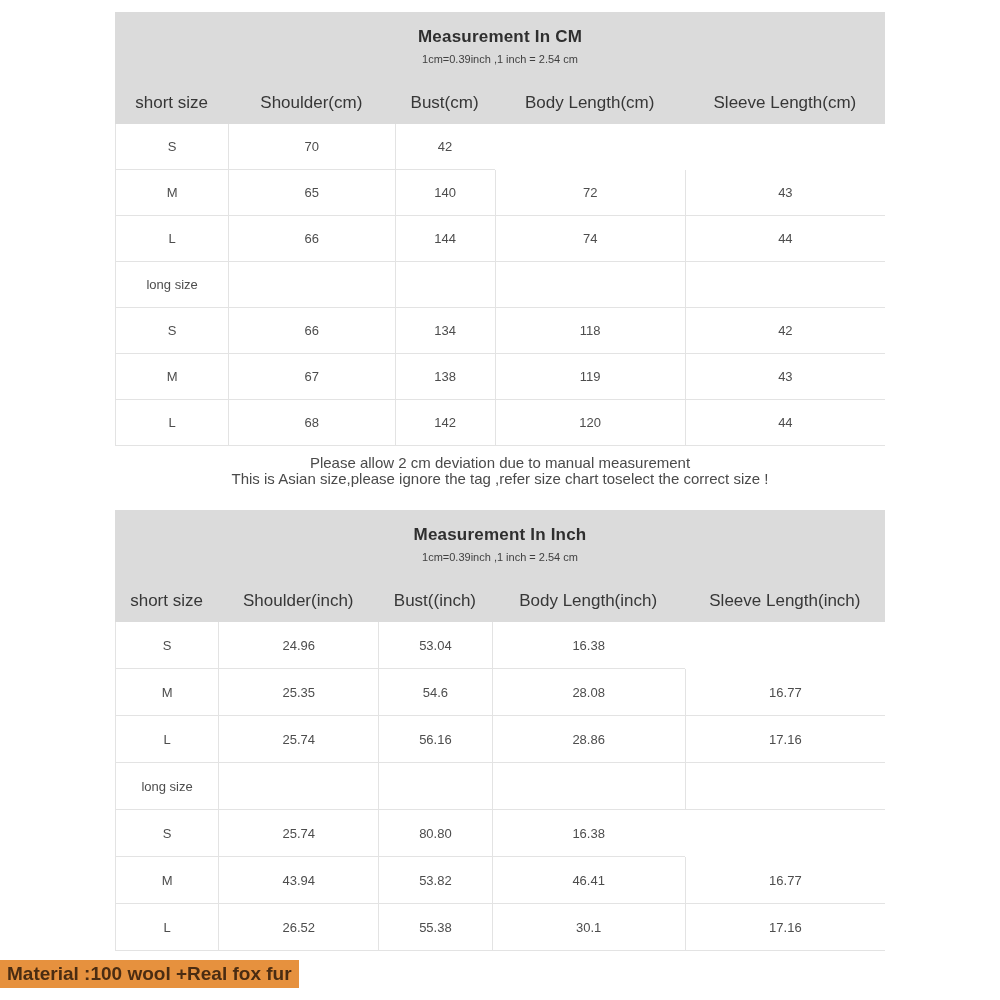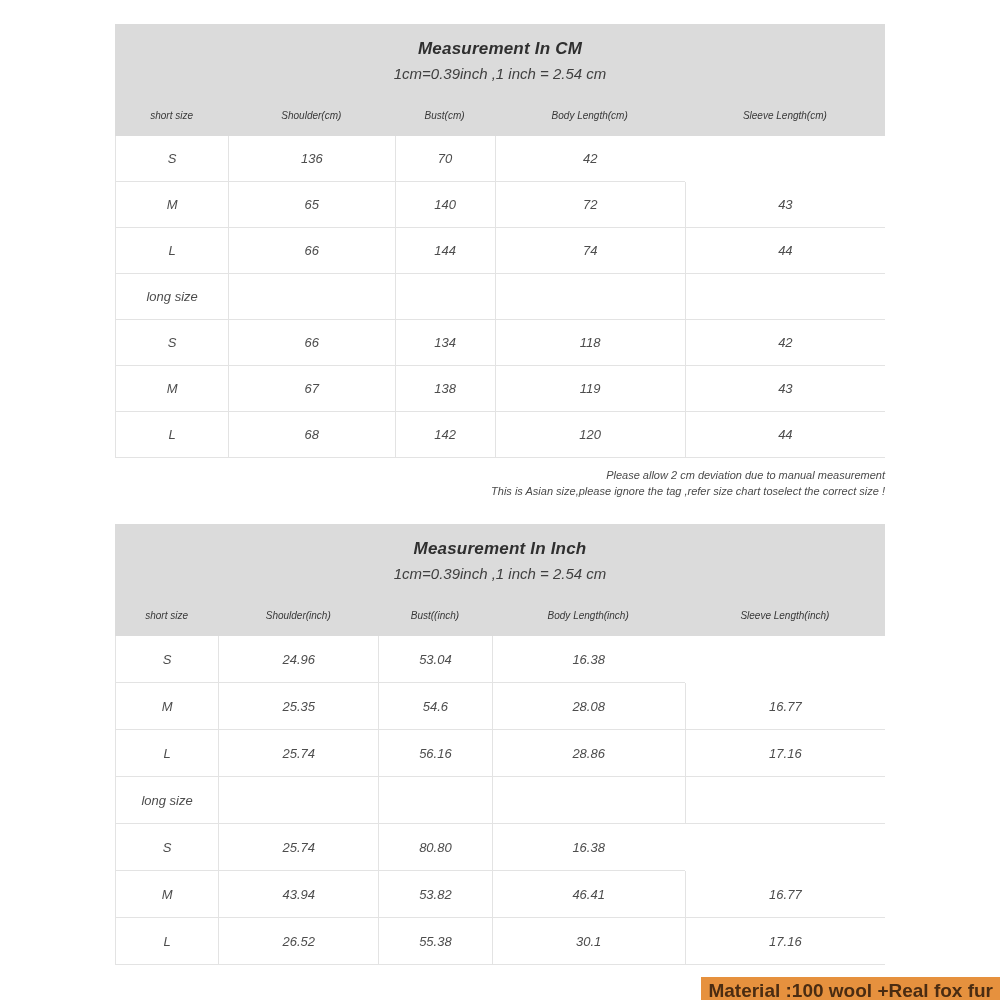--- a/index.html
+++ b/index.html
@@ -17,7 +17,7 @@
     font-family:"Liberation Sans","DejaVu Sans",sans-serif;
     color:var(--text-cell);
   }
-  .sheet{width:770px;margin:12px auto;font-style:italic;}
+  .sheet{width:770px;margin:0 auto;}
   .sheet.first{padding-top:12px;}
   .band{
     background:var(--header-band);

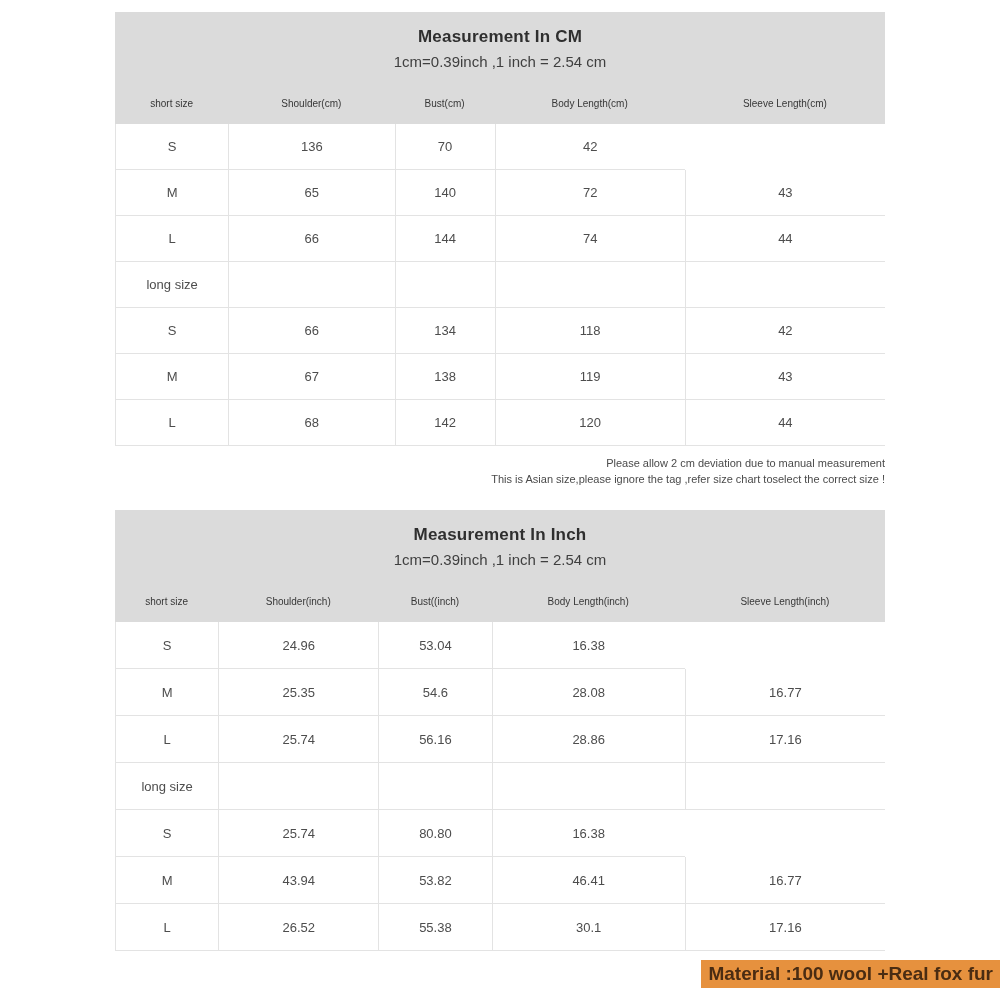--- a/index.html
+++ b/index.html
@@ -29,7 +29,7 @@
     margin-top:15px;font-size:17px;font-weight:bold;color:var(--text-dark);
     letter-spacing:0.2px;
   }
-  .band .subtitle{margin-top:6px;font-size:15px;color:#3f3f3f;}
+  .band .subtitle{margin-top:6px;font-size:11px;color:#3f3f3f;}
   .cols{margin-top:auto;height:42px;display:grid;align-items:center;}
   .col-h{font-size:10px;color:#373737;text-align:center;}
   .t0 .cols,.t0 .row{grid-template-columns:14.7% 21.6% 13% 24.7% 26%;}

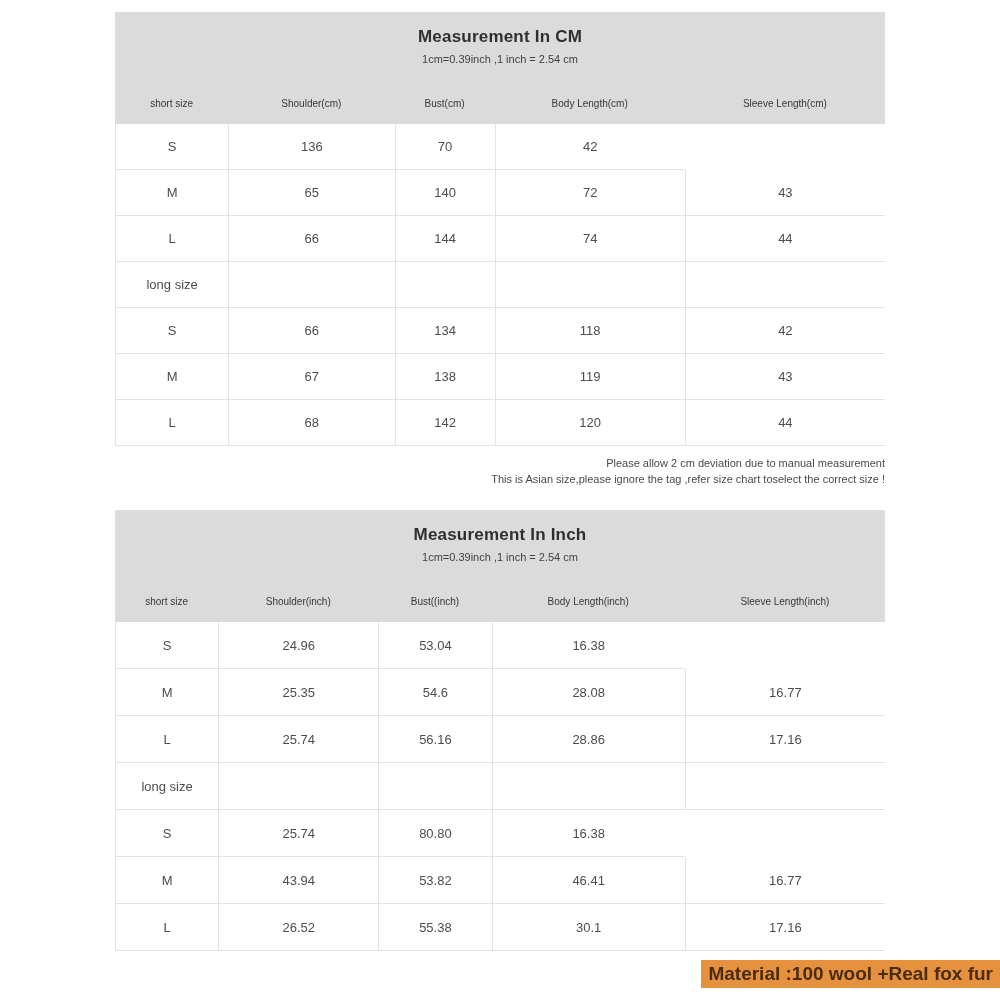--- a/index.html
+++ b/index.html
@@ -31,7 +31,7 @@
   }
   .band .subtitle{margin-top:6px;font-size:11px;color:#3f3f3f;}
   .cols{margin-top:auto;height:42px;display:grid;align-items:center;}
-  .col-h{font-size:10px;color:#373737;text-align:center;}
+  .col-h{font-size:17px;color:#373737;text-align:center;}
   .t0 .cols,.t0 .row{grid-template-columns:14.7% 21.6% 13% 24.7% 26%;}
   .t1 .cols,.t1 .row{grid-template-columns:13.4% 20.8% 14.7% 25.1% 26%;}
   .row{display:grid;height:46px;}

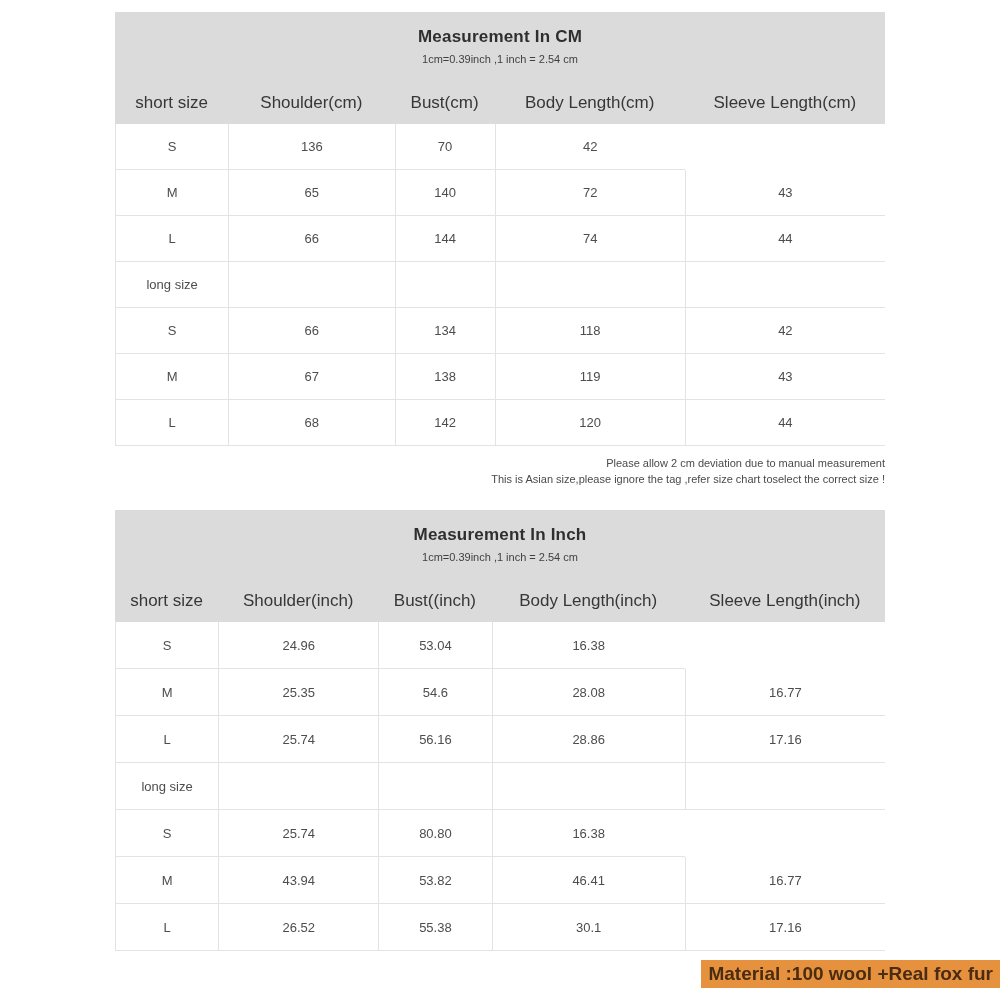--- a/index.html
+++ b/index.html
@@ -74,7 +74,6 @@
 
   <div class="row">
     <div class="cell">S</div>
-    <div class="cell">136</div>
     <div class="cell">70</div>
     <div class="cell">42</div>
   </div>

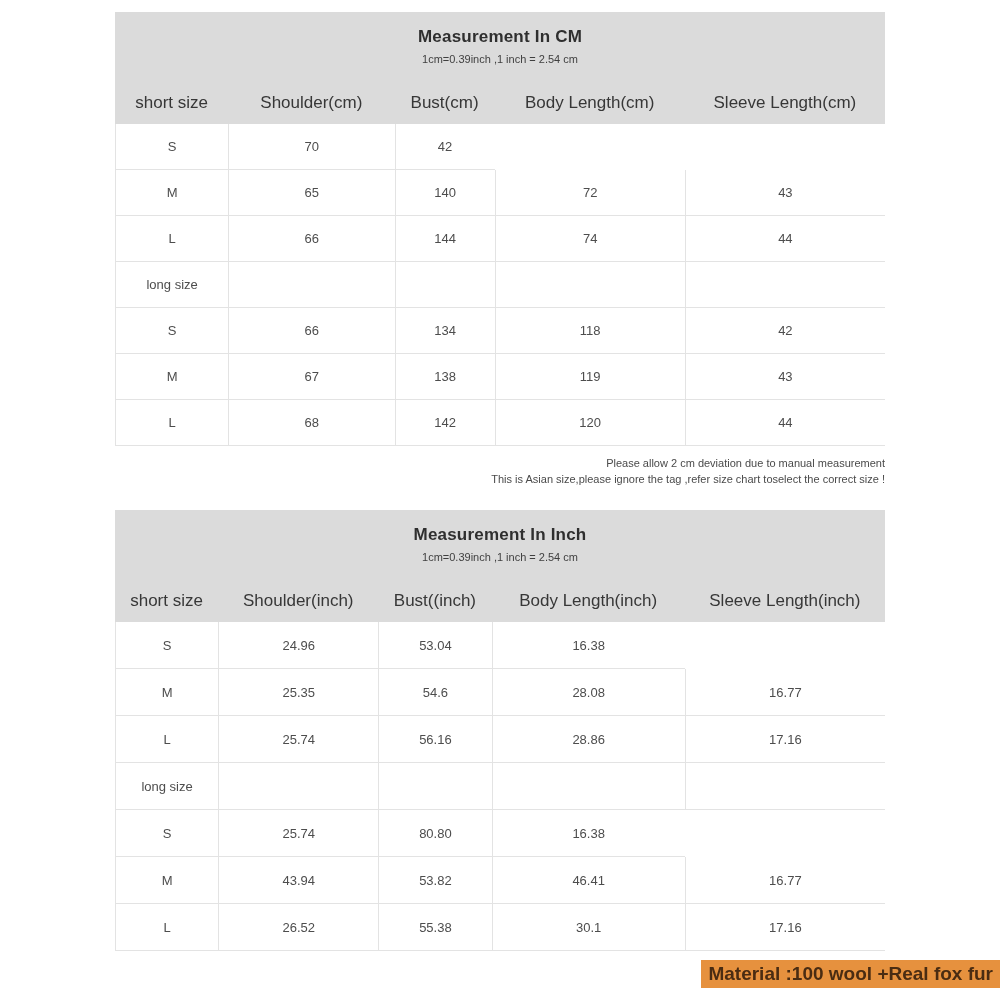--- a/index.html
+++ b/index.html
@@ -44,8 +44,8 @@
     font-size:13px;color:var(--text-cell);
   }
   .notes{
-    text-align:right;padding:9px 0 13px;
-    font-size:11px;color:#4a4a4a;line-height:16px;
+    text-align:center;padding:9px 0 13px;
+    font-size:15px;color:#4a4a4a;line-height:16px;
   }
   .sheet.second{margin-top:10px;}
   .material{

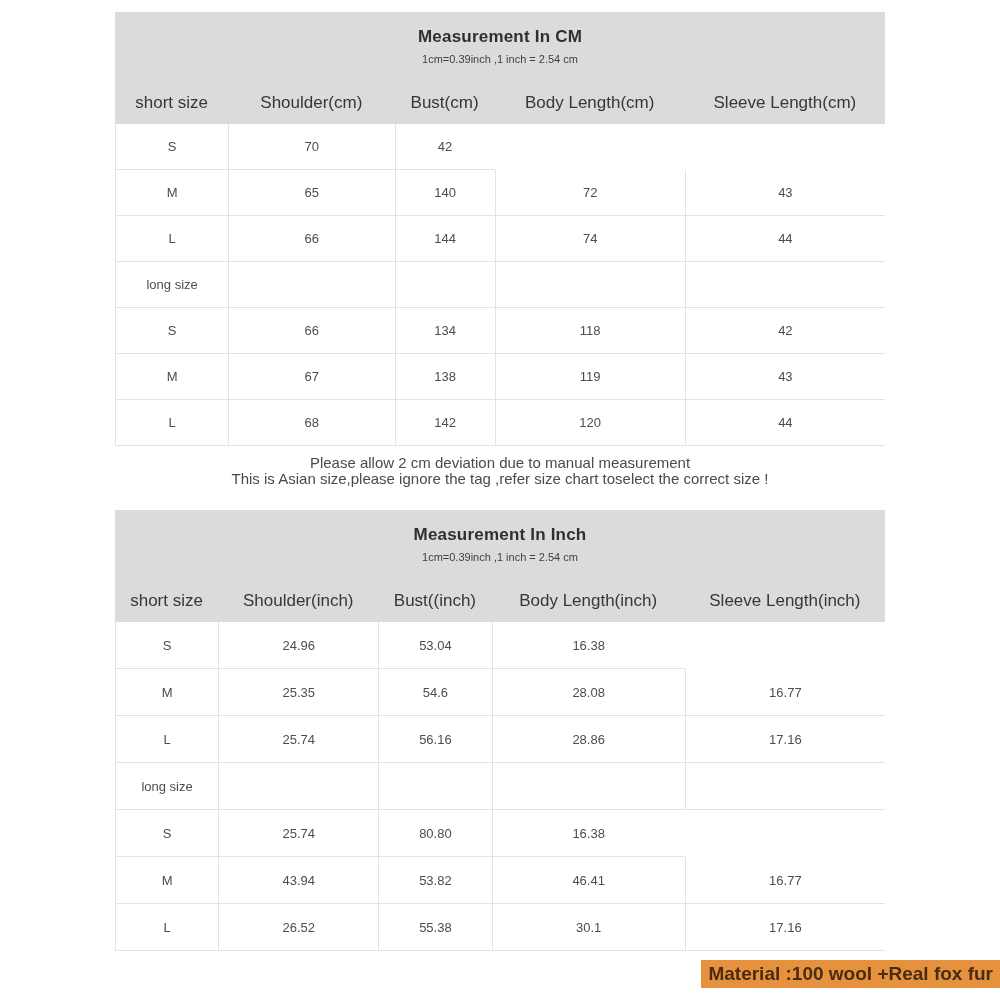--- a/index.html
+++ b/index.html
@@ -49,7 +49,7 @@
   }
   .sheet.second{margin-top:10px;}
   .material{
-    margin-top:9px;text-align:right;
+    margin-top:9px;text-align:left;
   }
   .material span{
     display:inline-block;background:var(--material-bg);color:var(--material-text);

